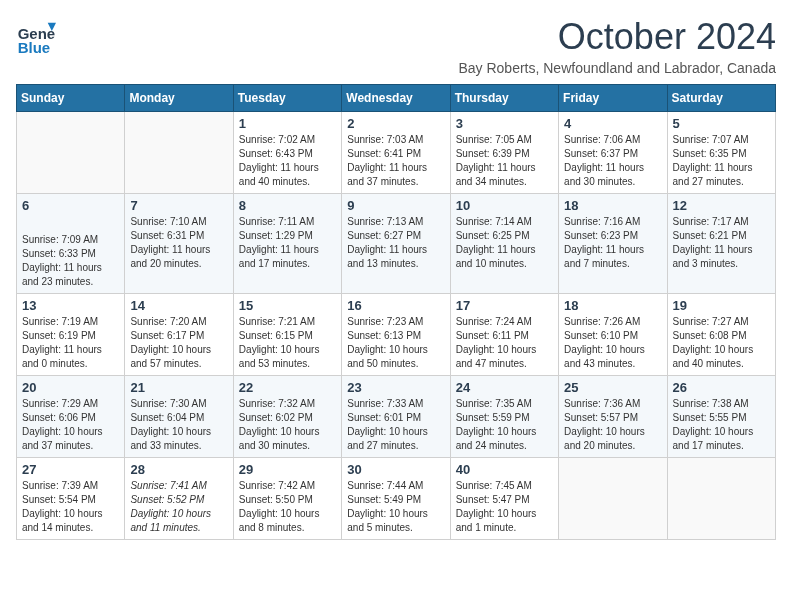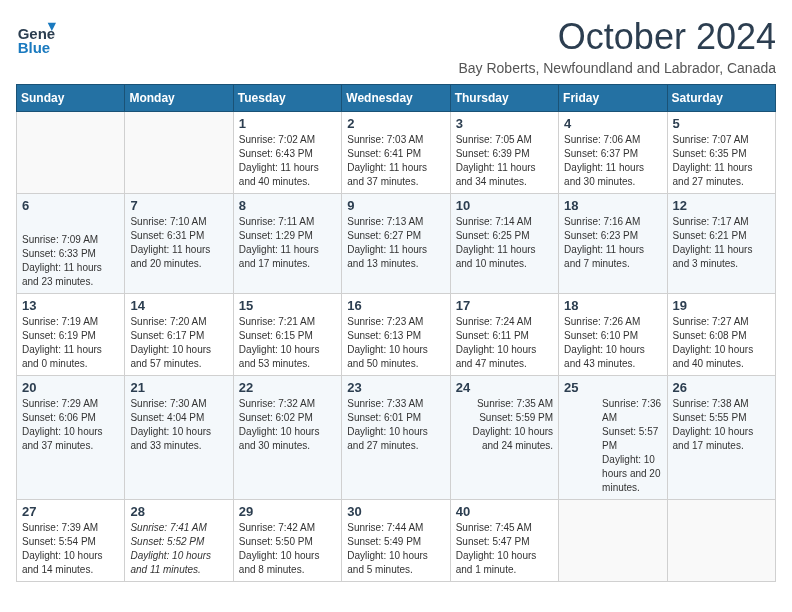--- a/index.html
+++ b/index.html
@@ -241,7 +241,7 @@
         <td>
           <div class="day-number">21</div>
           <div class="day-info" style="white-space: pre-line;">Sunrise: 7:30 AM
-Sunset: 4:04 PM
+Sunset: 6:04 PM
 Daylight: 10 hours and 33 minutes.</div>
         </td>
         <td>

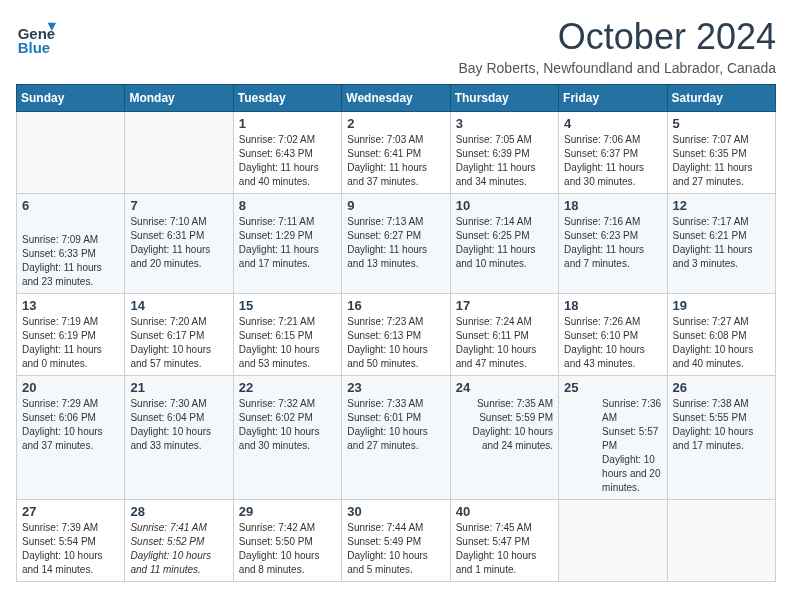--- a/index.html
+++ b/index.html
@@ -258,7 +258,7 @@
         </td>
         <td>
           <div class="day-number">24</div>
-          <div class="day-info" style="white-space: pre-line; text-align: right;">Sunrise: 7:35 AM
+          <div class="day-info" style="white-space: pre-line;">Sunrise: 7:35 AM
 Sunset: 5:59 PM
 Daylight: 10 hours and 24 minutes.</div>
         </td>

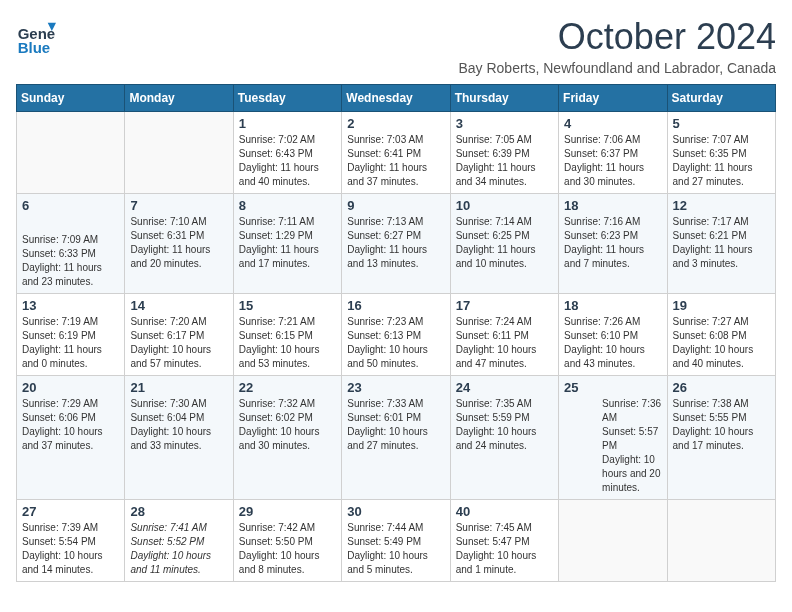--- a/index.html
+++ b/index.html
@@ -264,7 +264,7 @@
         </td>
         <td>
           <div class="day-number">25</div>
-          <div class="day-info" style="white-space: pre-line; margin-left: 38px;">Sunrise: 7:36 AM
+          <div class="day-info" style="white-space: pre-line;">Sunrise: 7:36 AM
 Sunset: 5:57 PM
 Daylight: 10 hours and 20 minutes.</div>
         </td>

